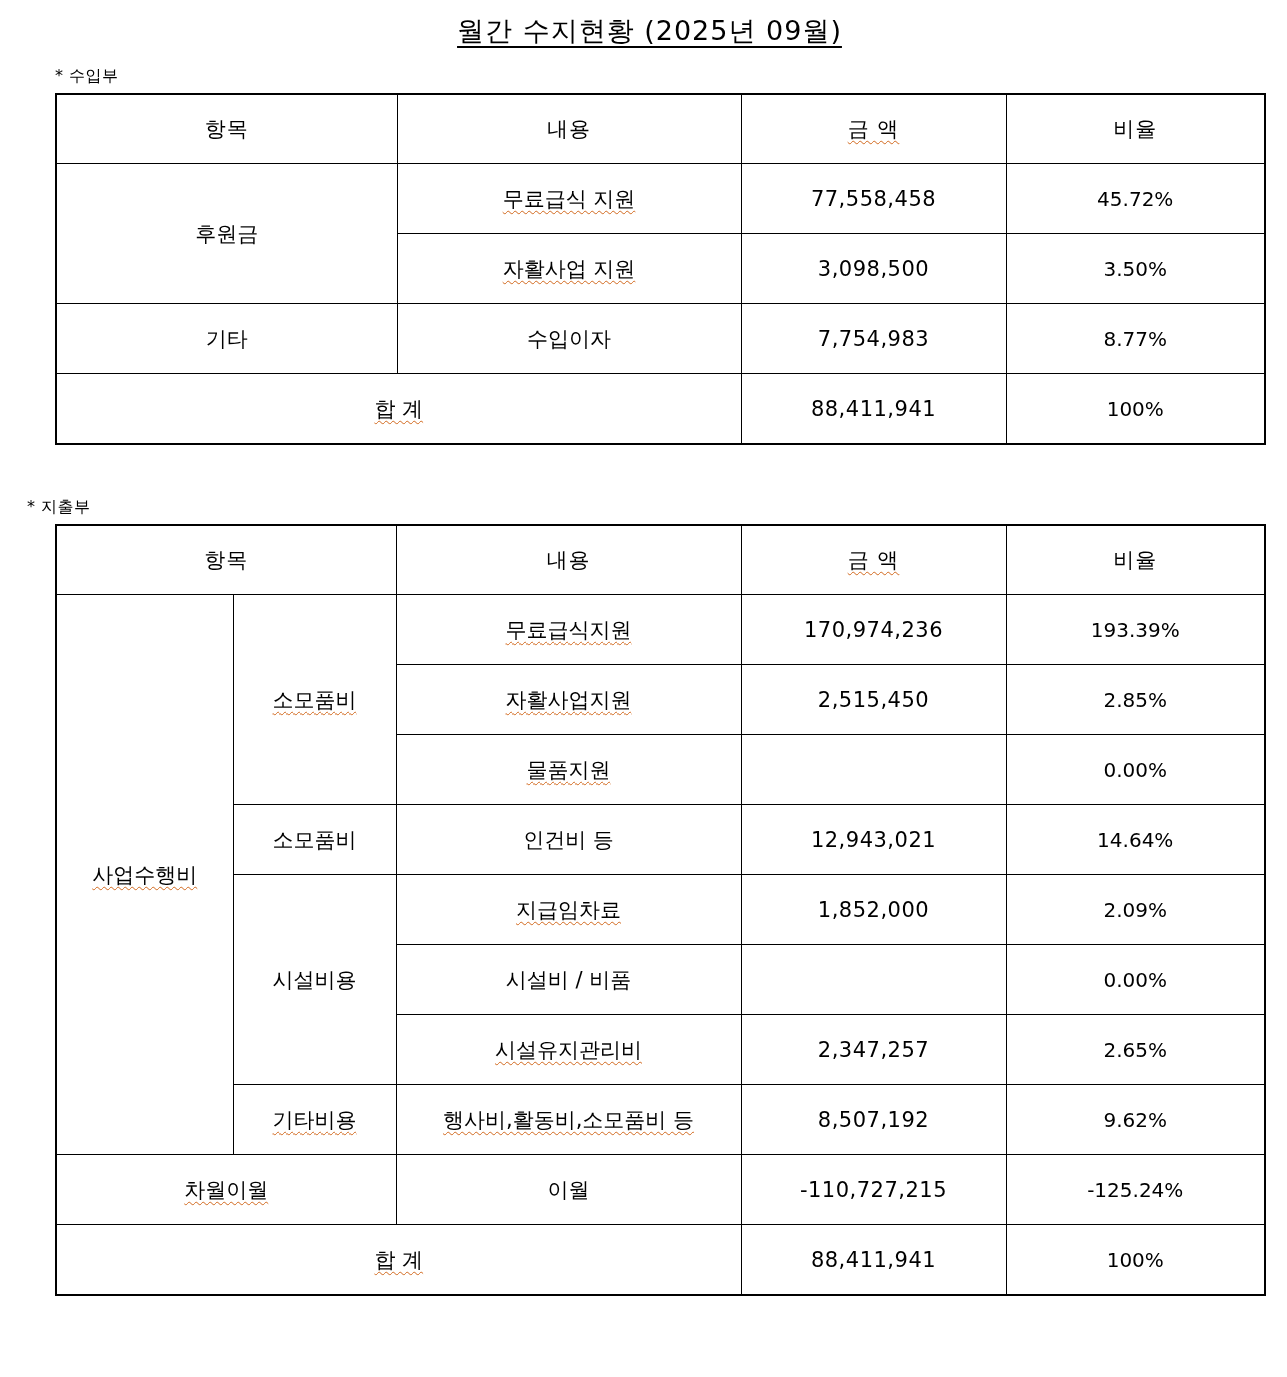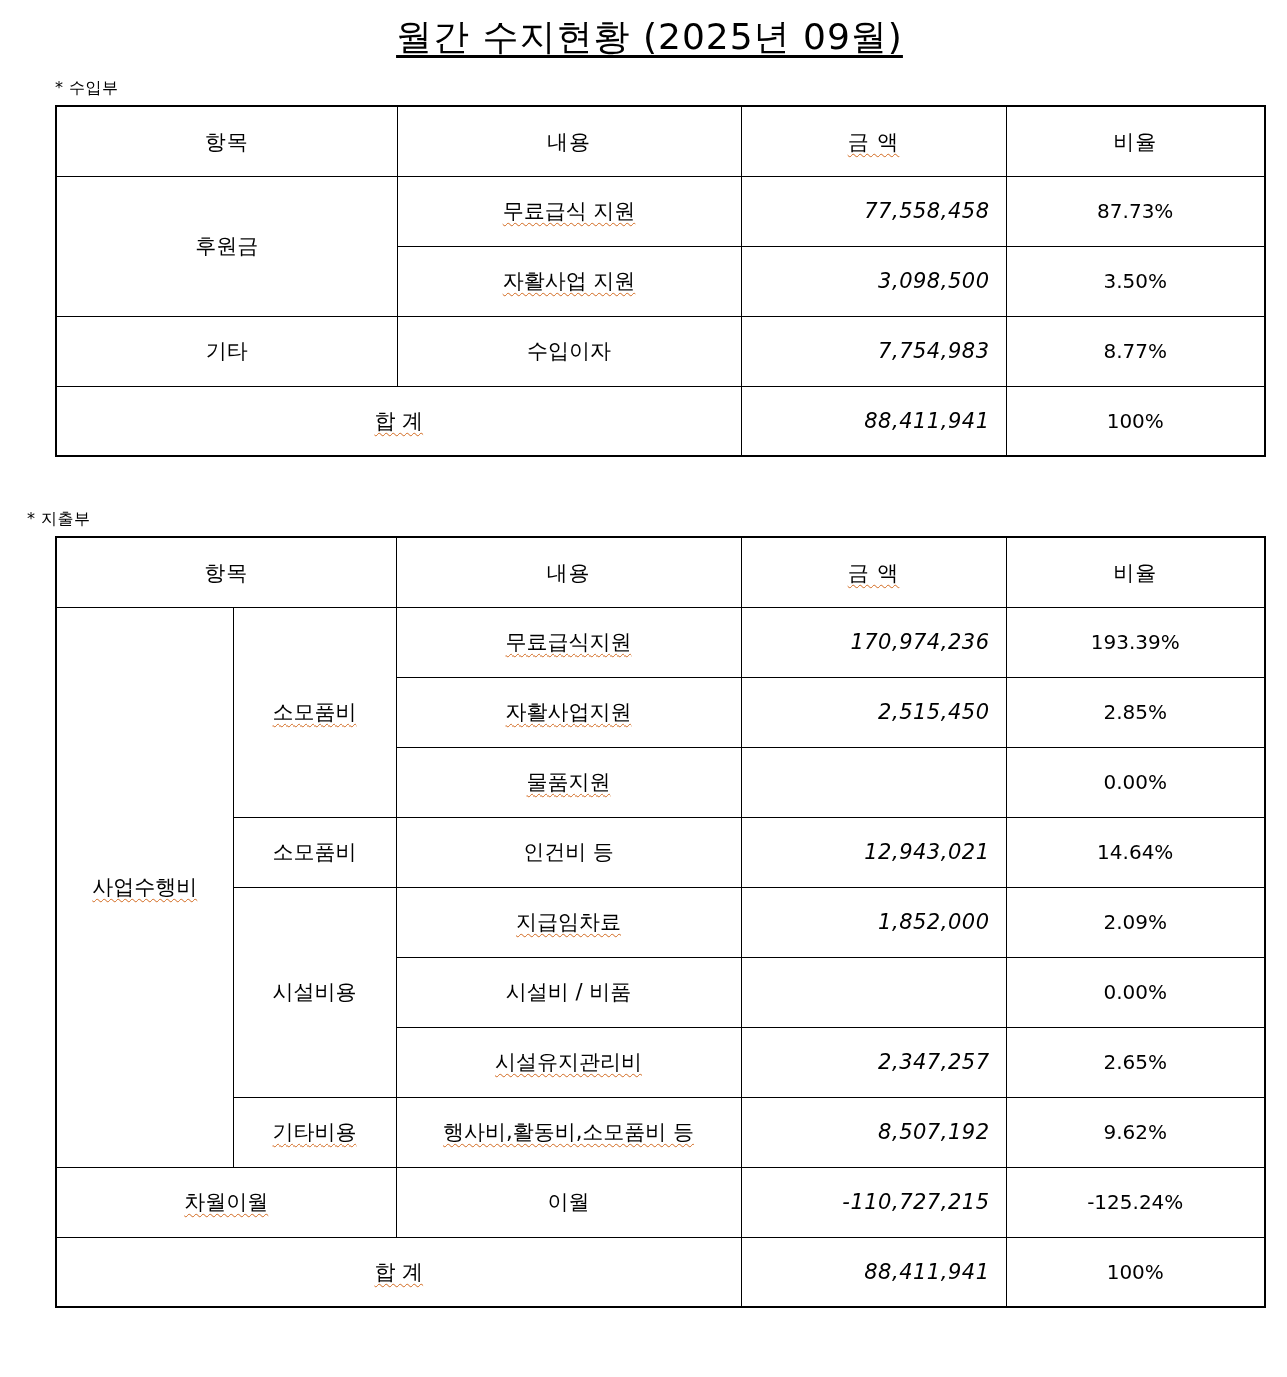--- a/index.html
+++ b/index.html
@@ -23,7 +23,7 @@
   }
   .doc-title {
     text-align: center;
-    font-size: 36px;
+    font-size: 27px;
     font-weight: normal;
     letter-spacing: 1px;
     margin: 12px 0 0 12px;

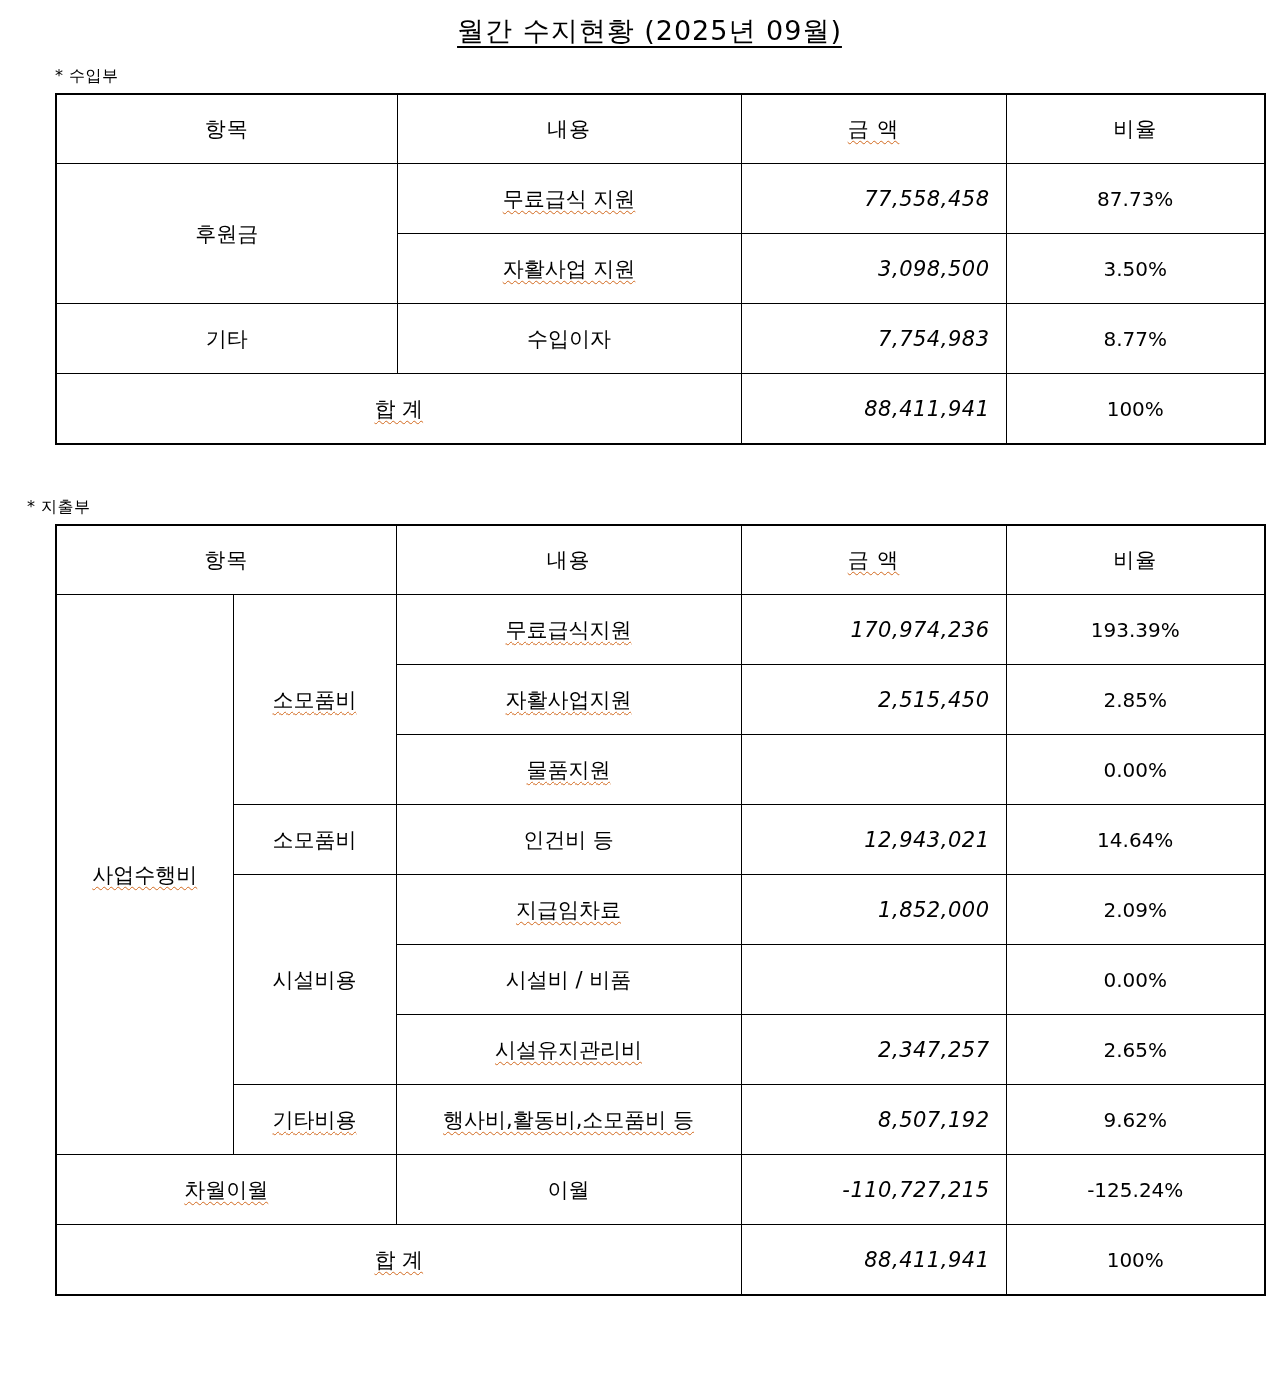--- a/index.html
+++ b/index.html
@@ -61,10 +61,8 @@
     box-sizing: border-box;
   }
   table.fin .num {
-    text-align: right;
     padding-right: 16px;
     letter-spacing: 0.5px;
-    font-style: italic;
   }
   table.fin .pct {
     text-align: center;

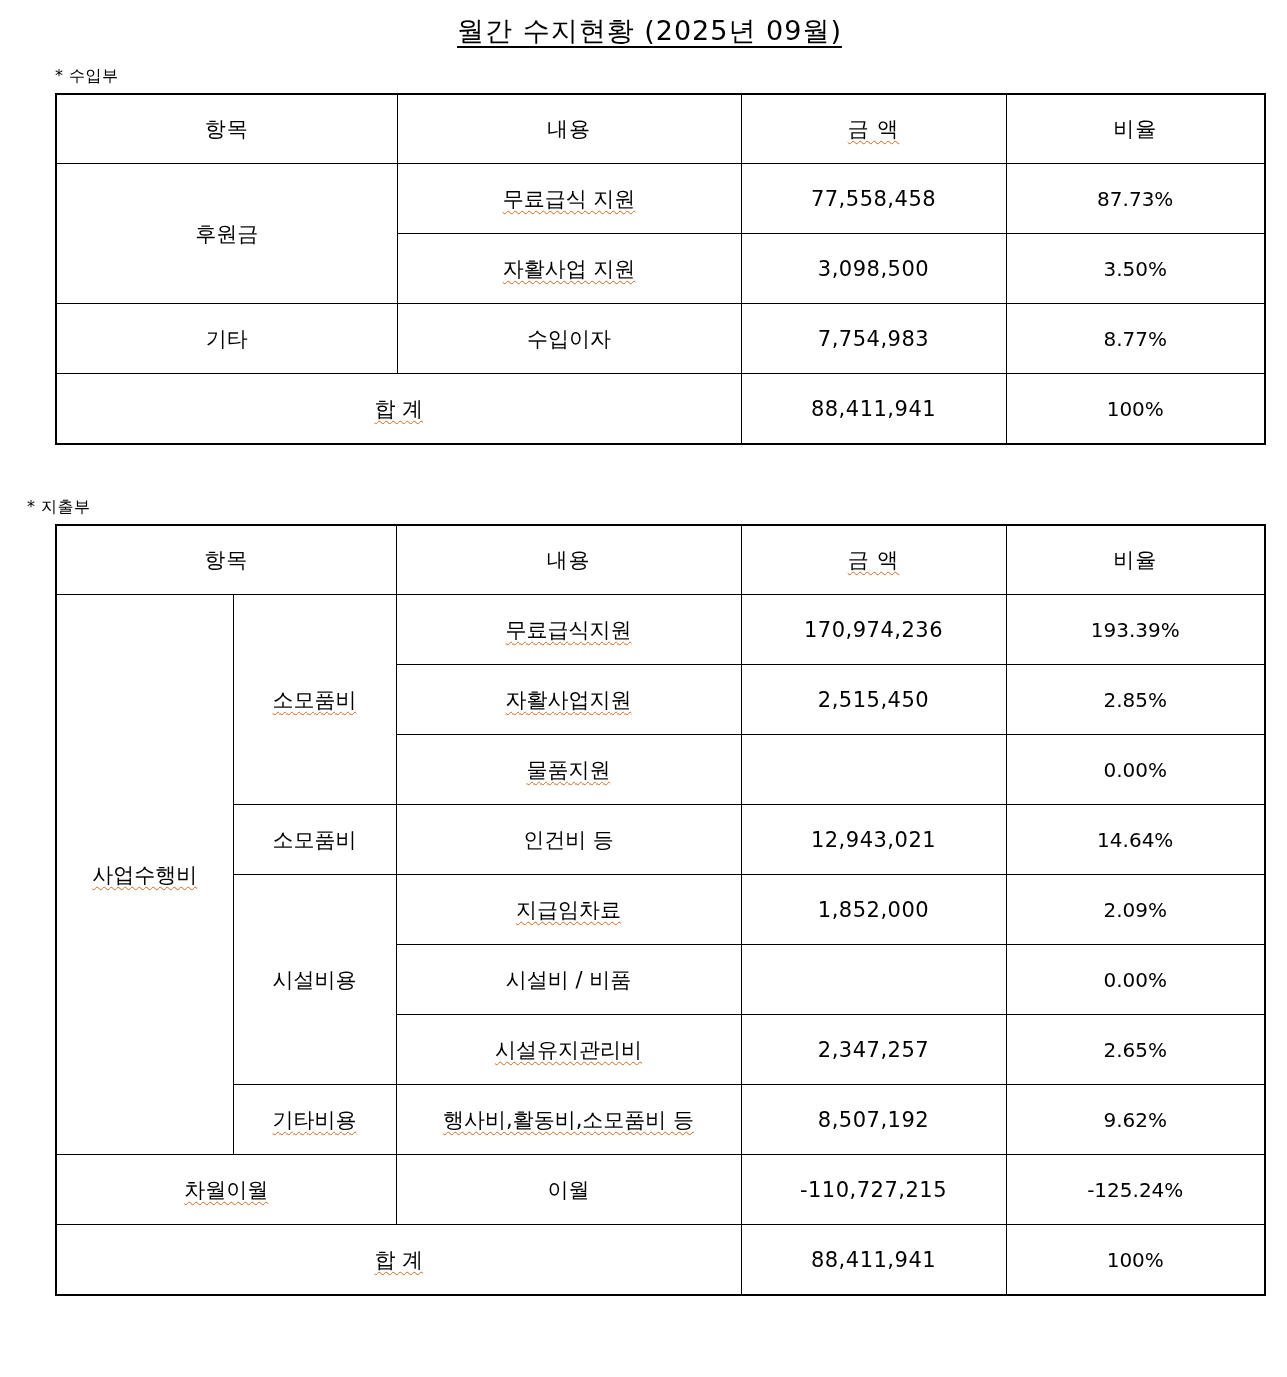--- a/index.html
+++ b/index.html
@@ -124,7 +124,7 @@
         <td rowspan="2">후원금</td>
         <td class="squiggle">무료급식 지원</td>
         <td class="num">77,558,458</td>
-        <td class="pct">87.73%</td>
+        <td class="pct">45.72%</td>
       </tr>
       <tr>
         <td class="squiggle">자활사업 지원</td>

